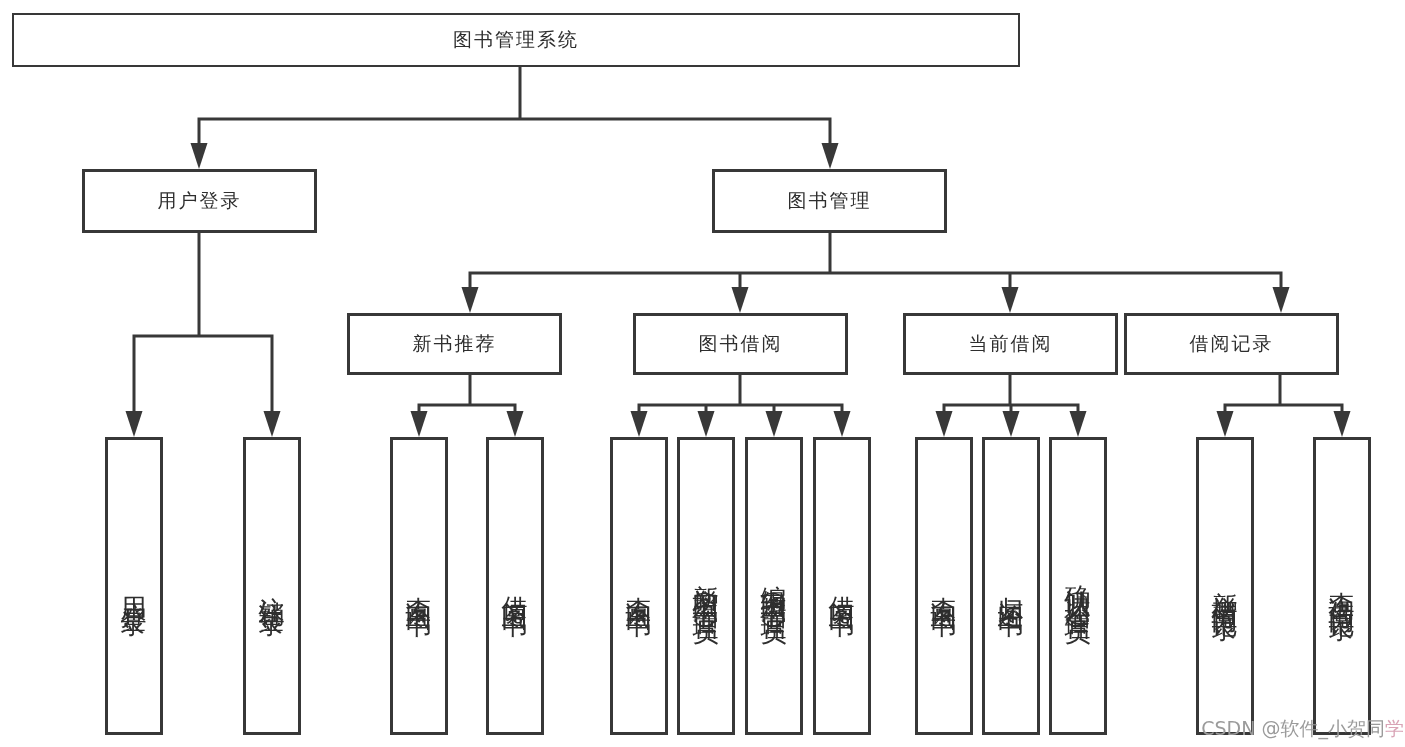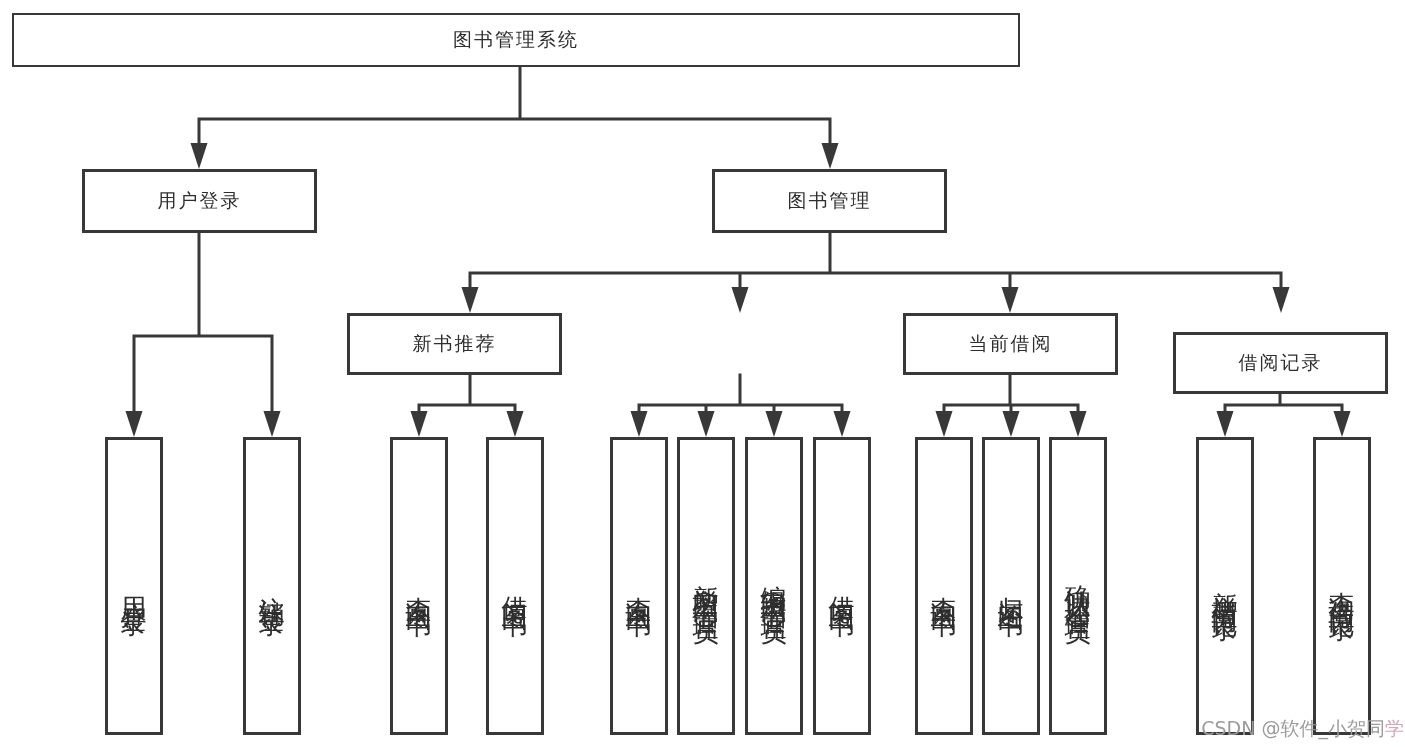--- a/index.html
+++ b/index.html
@@ -129,6 +129,7 @@
   <div class="box h-box lvl2" style="left:712px;">图书管理</div>
 
   <div class="box h-box lvl3" style="left:347px;">新书推荐</div>
+  <div class="box h-box lvl3" style="left:633px;">图书借阅</div>
   <div class="box h-box lvl3" style="left:903px;text-align:right;">当前借阅</div>
   <div class="box h-box lvl3" style="left:1173px;margin-top:19px;">借阅记录</div>
 

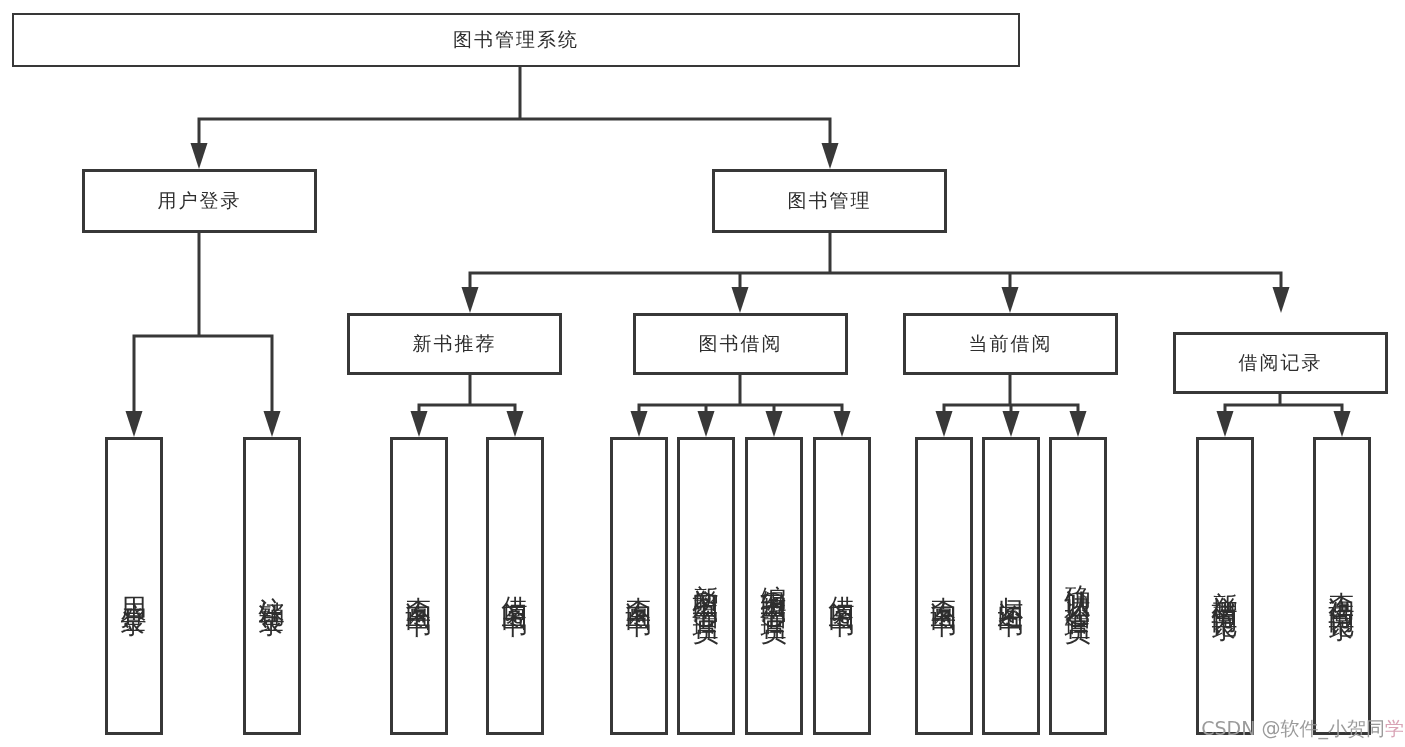--- a/index.html
+++ b/index.html
@@ -131,7 +131,7 @@
   <div class="box h-box lvl3" style="left:347px;">新书推荐</div>
   <div class="box h-box lvl3" style="left:633px;">图书借阅</div>
   <div class="box h-box lvl3" style="left:903px;text-align:right;">当前借阅</div>
-  <div class="box h-box lvl3" style="left:1173px;margin-top:19px;">借阅记录</div>
+  <div class="box h-box lvl3" style="left:1124px;">借阅记录</div>
 
   <div class="box v-box" style="left:105px;">用户登录</div>
   <div class="box v-box" style="left:243px;">注销登录</div>

